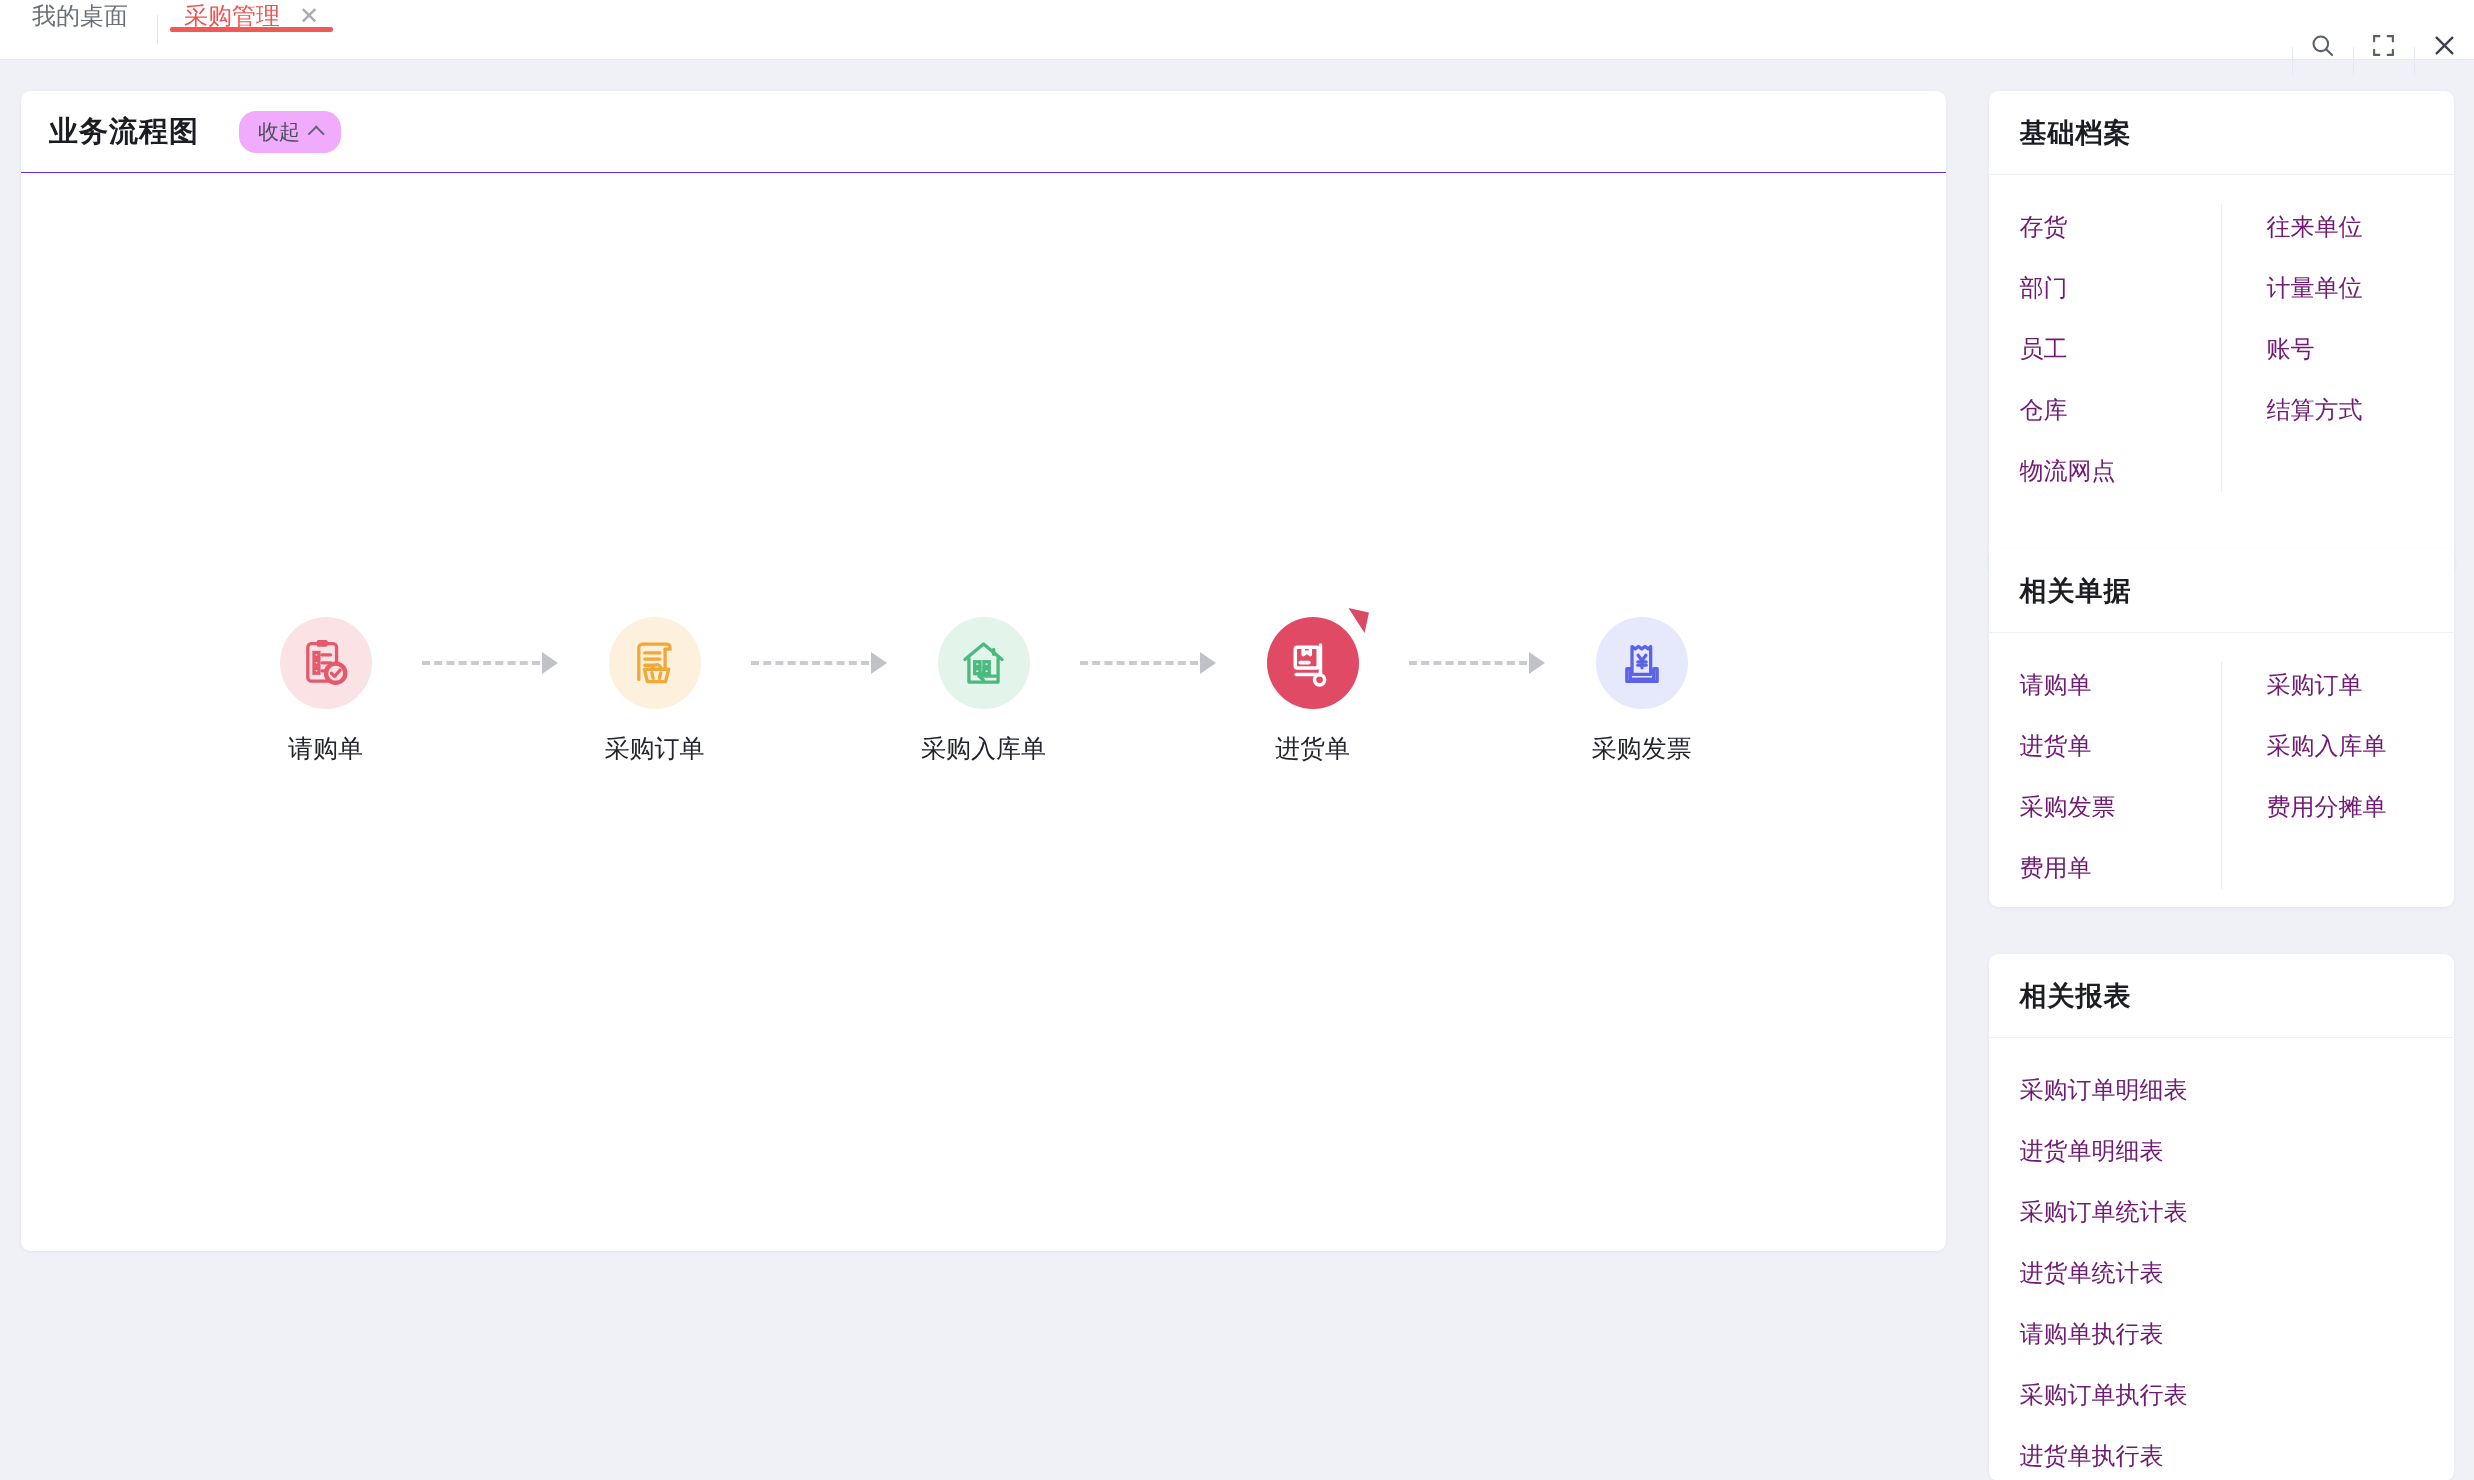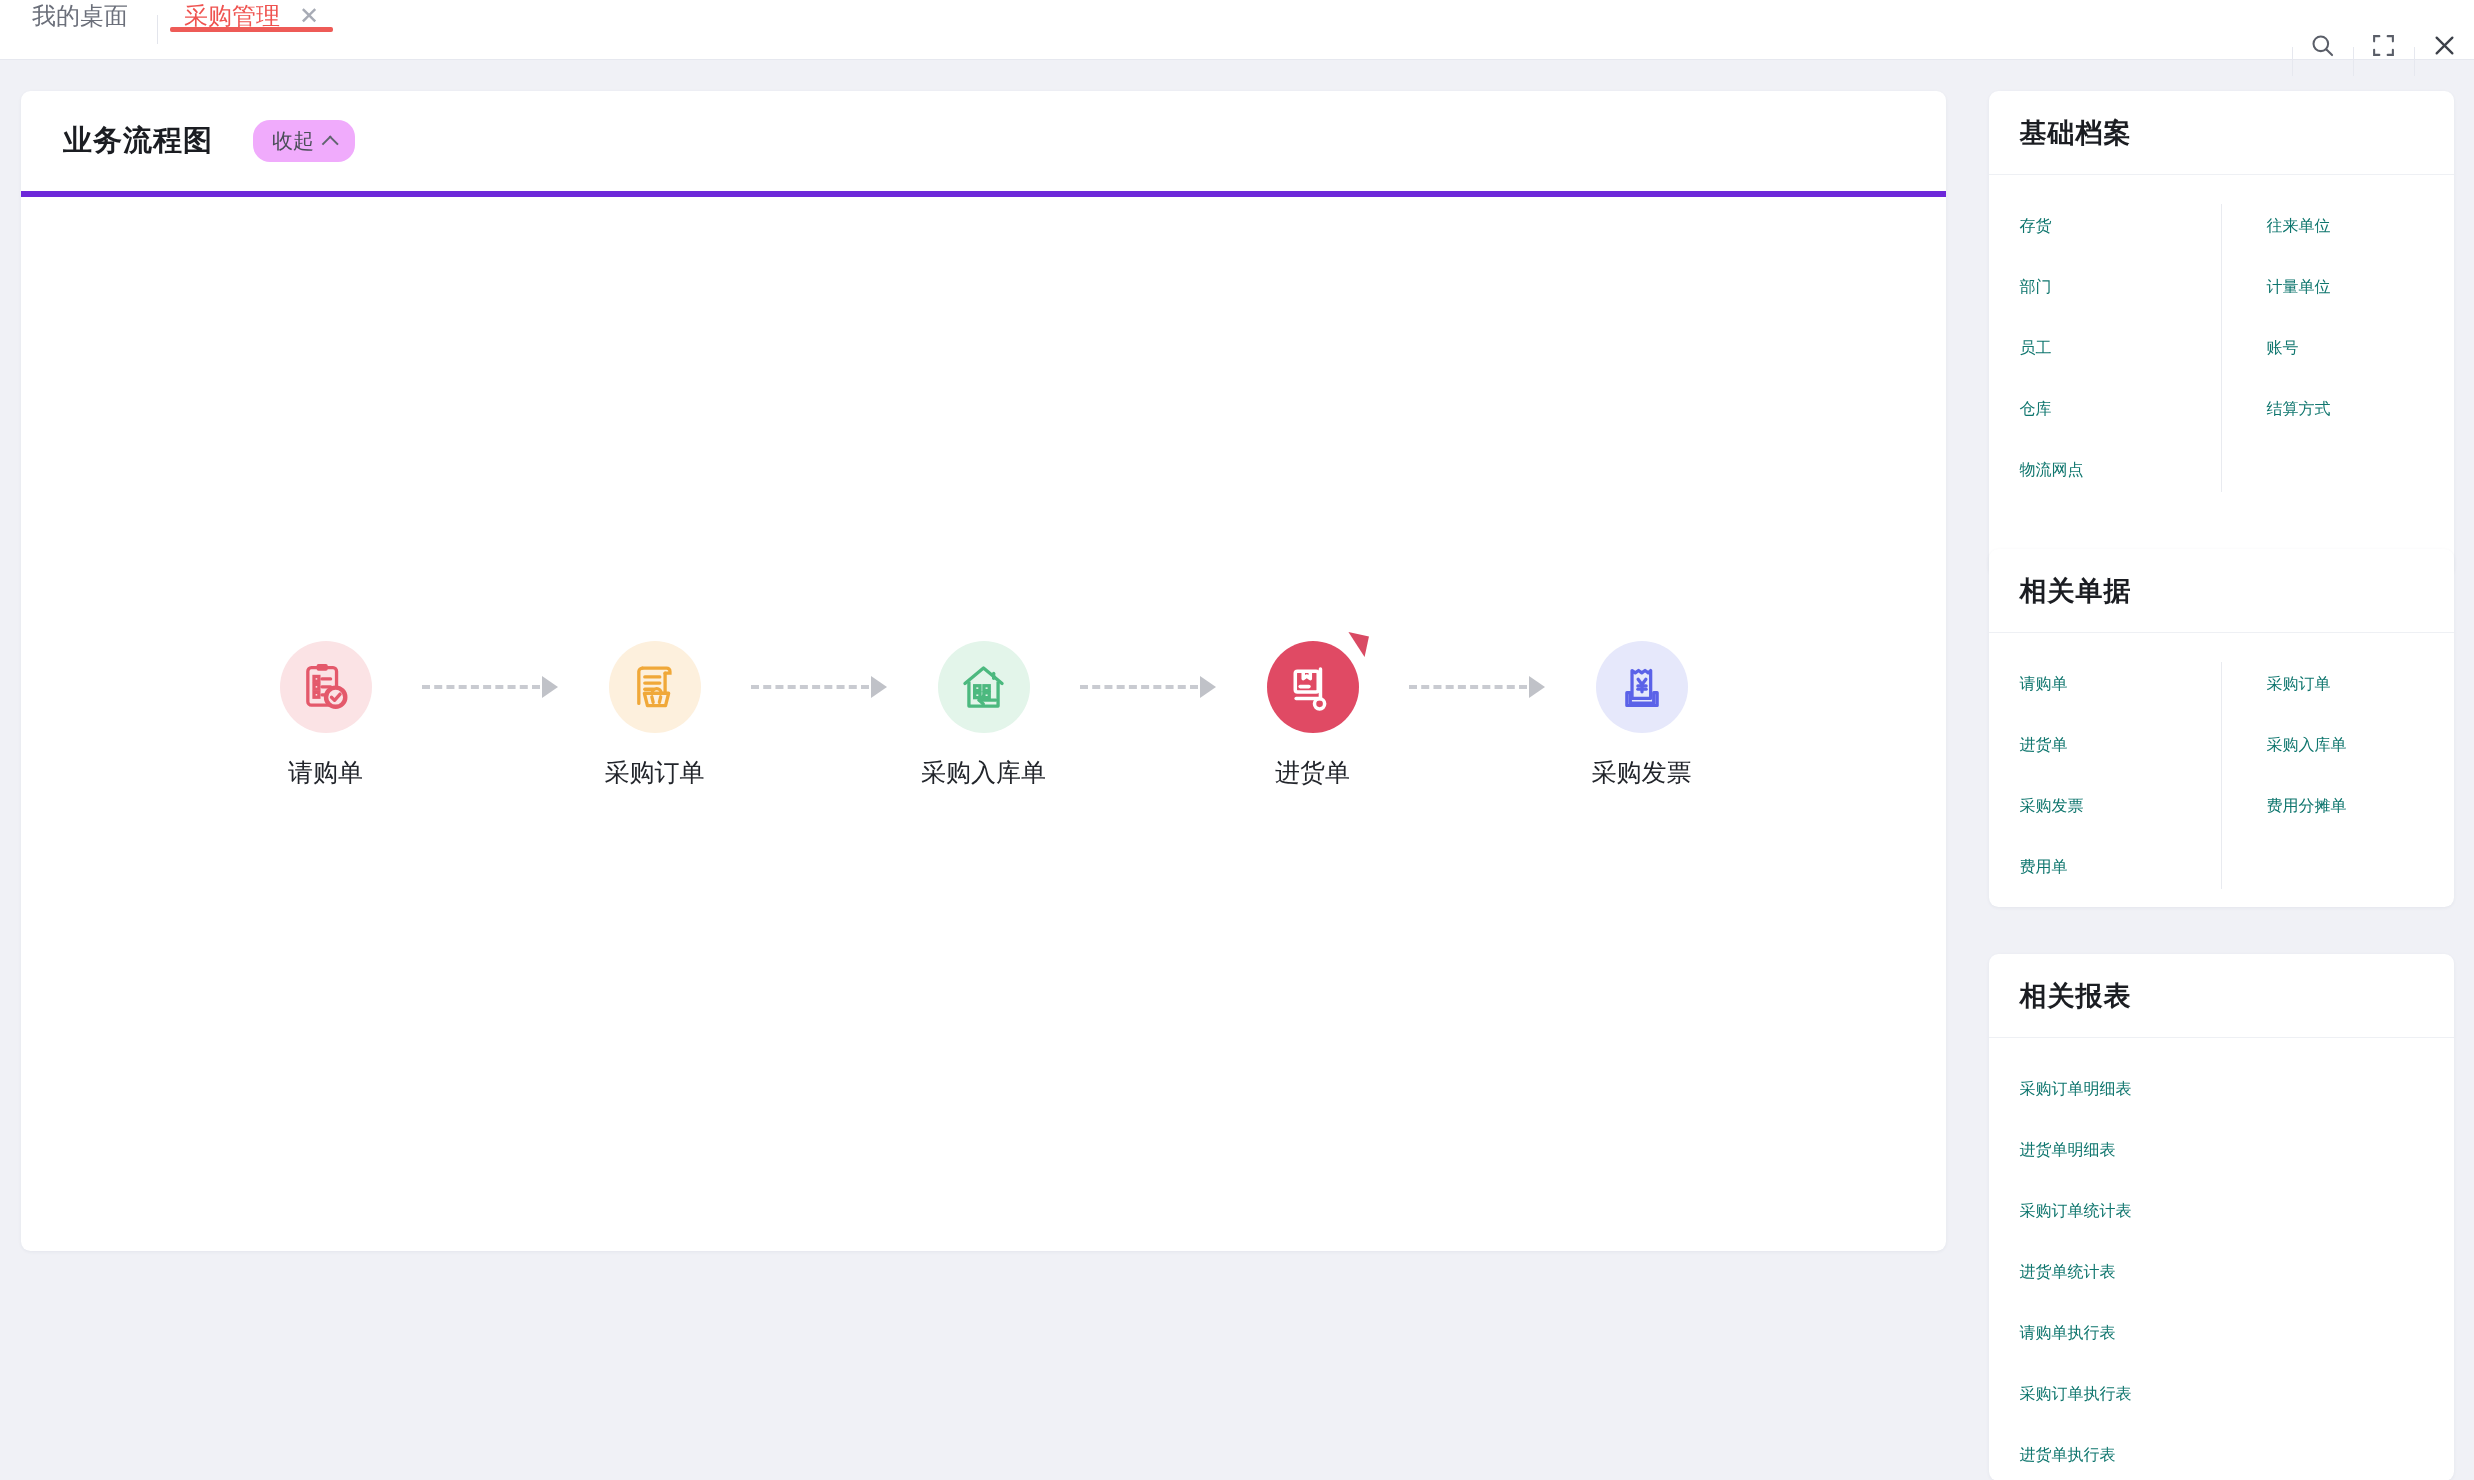--- a/index.html
+++ b/index.html
@@ -65,10 +65,10 @@
     box-shadow: 0 1px 3.8px rgba(40,48,80,0.06);
   }
   .flow-head {
-    height: 106px;
+    height: 82px;
     display: flex; align-items: center;
-    padding-left: 42px;
-    border-bottom: 6px solid #6d28d9;
+    padding-left: 28px;
+    border-bottom: 1px solid #6d28d9;
   }
   .flow-title {
     font-size: 29px; font-weight: bold; color: #1b1d22;

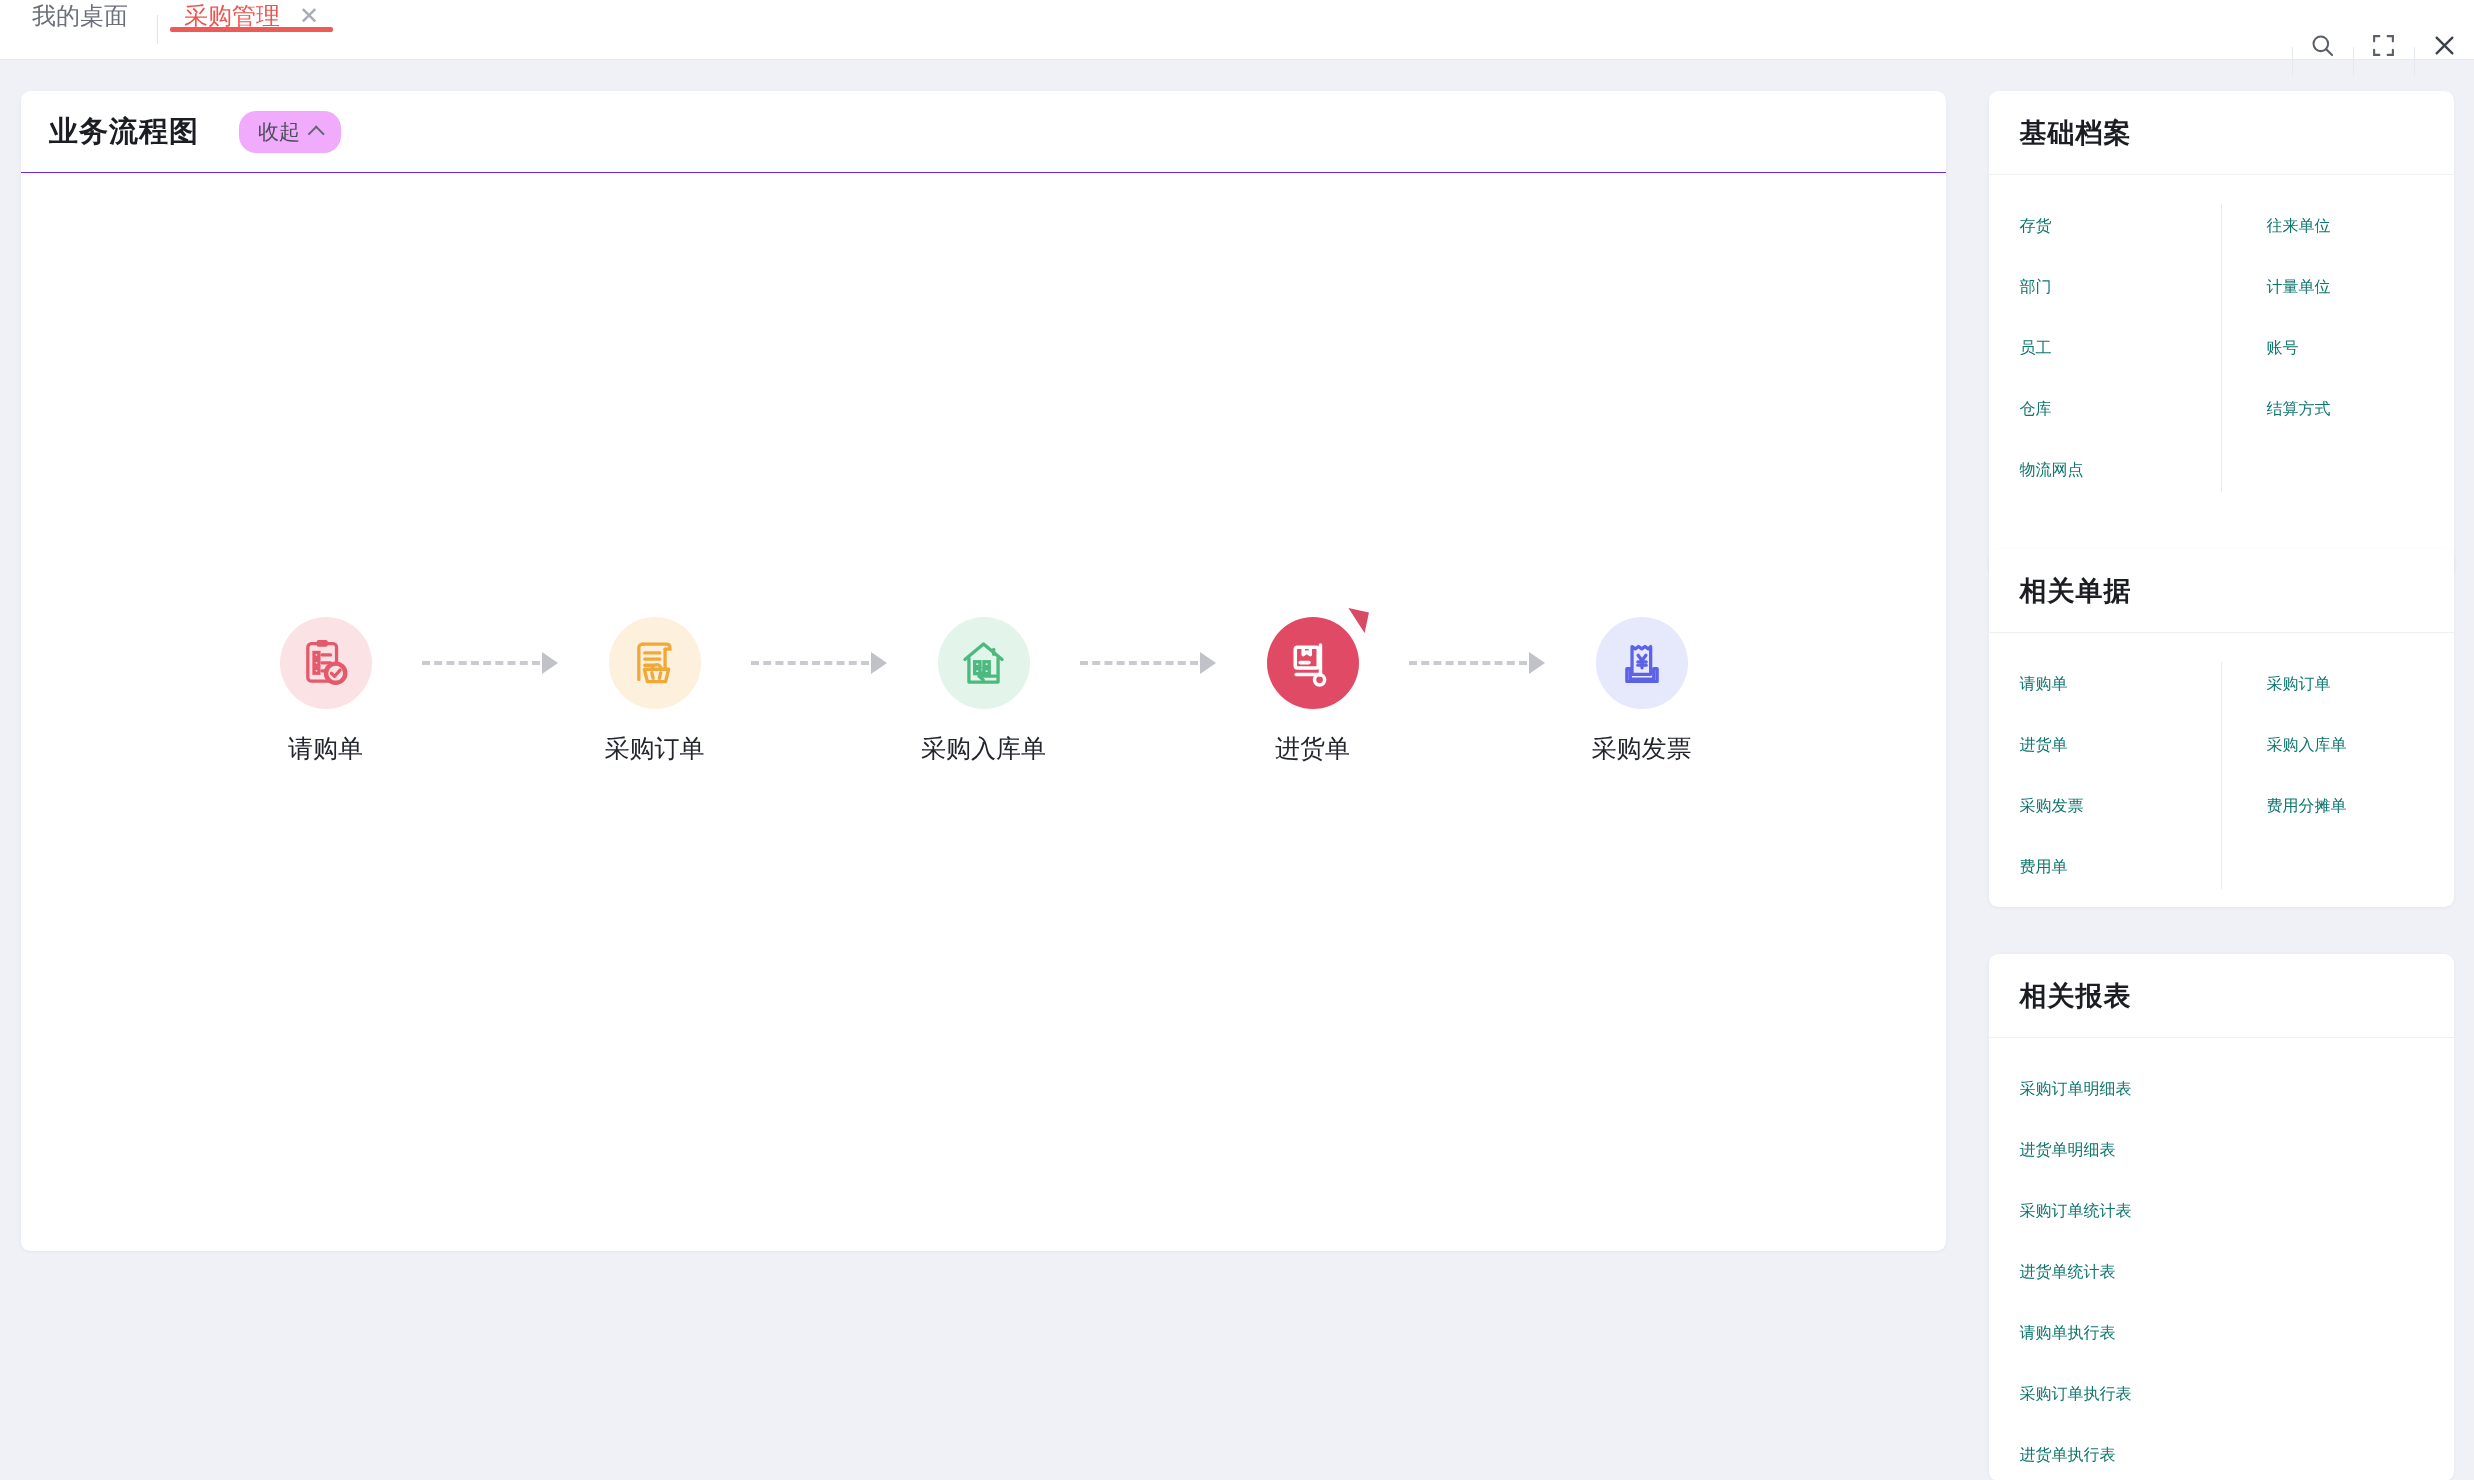--- a/index.html
+++ b/index.html
@@ -168,7 +168,7 @@
     padding: 0 0 0 30.5px;
     height: 61px;
     display: flex; align-items: center;
-    font-size: 16px; color: #0f766e;
+    font-size: 24px; color: #701a75;
     cursor: pointer; white-space: nowrap; text-align: center;
   }
   .col.right .side-item { padding-left: 7.6px; }

